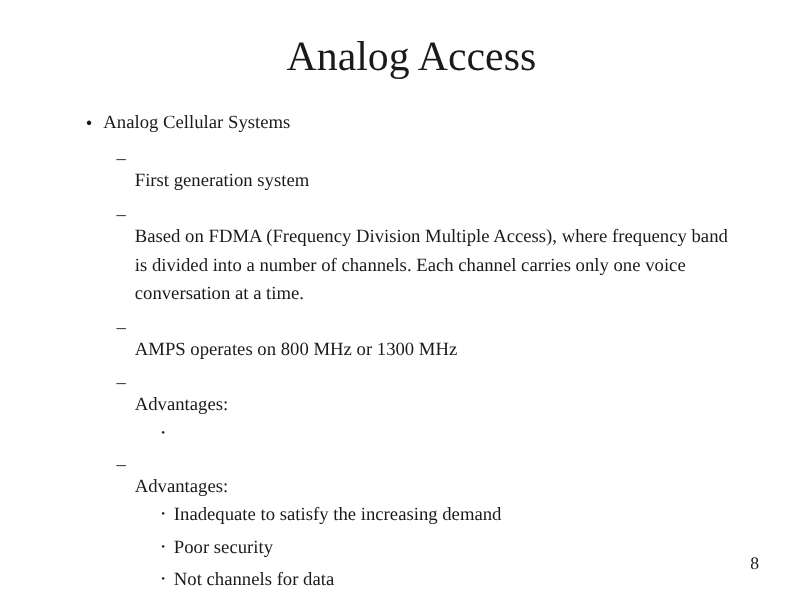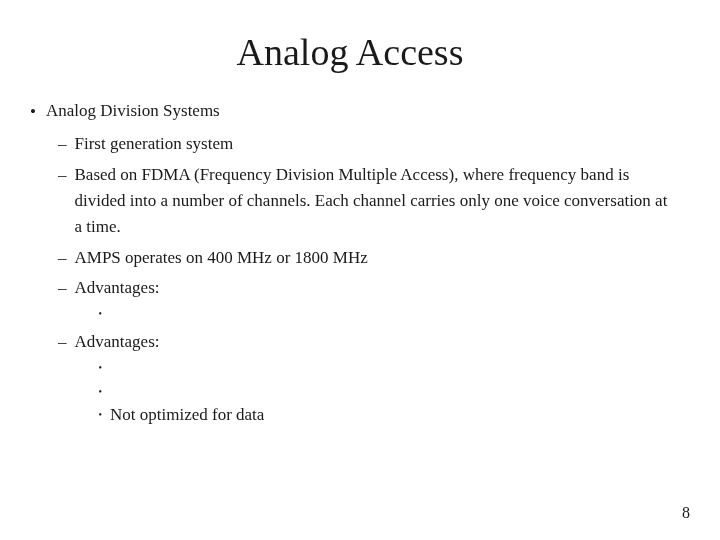--- a/index.html
+++ b/index.html
@@ -20,7 +20,7 @@
     .slide {
       width: 720px;
       height: 540px;
-      padding: 30px 50px 30px 30px;
+      padding: 30px 50px 30px 78px;
       position: relative;
     }
 

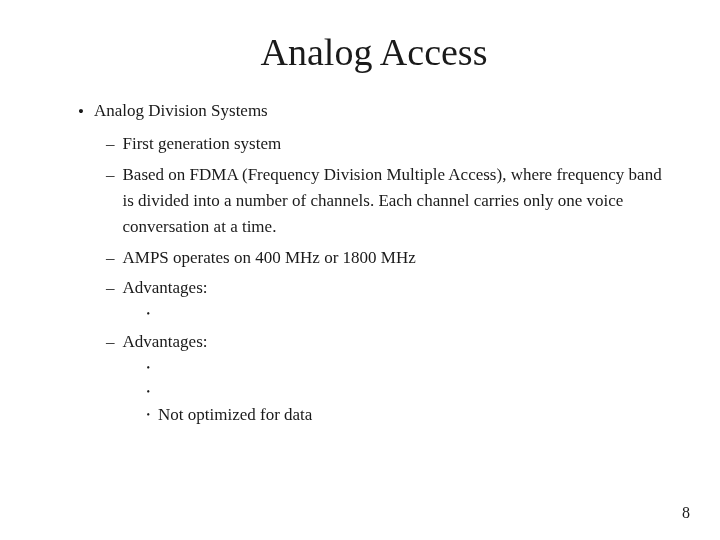--- a/index.html
+++ b/index.html
@@ -108,7 +108,7 @@
 
     <div class="bullet-main">
       <span class="bullet-symbol">•</span>
-      <span>Analog Division Systems</span>
+      <span>Analog Cellular Systems</span>
     </div>
 
     <div class="sub-items">

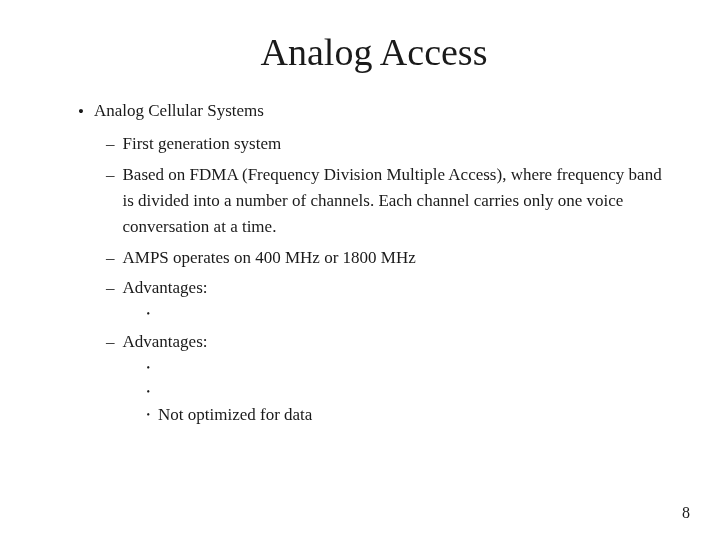--- a/index.html
+++ b/index.html
@@ -67,6 +67,7 @@
 
     .sub-item-text {
       flex: 1;
+      margin-top: 20px;
     }
 
     .sub-sub-items {

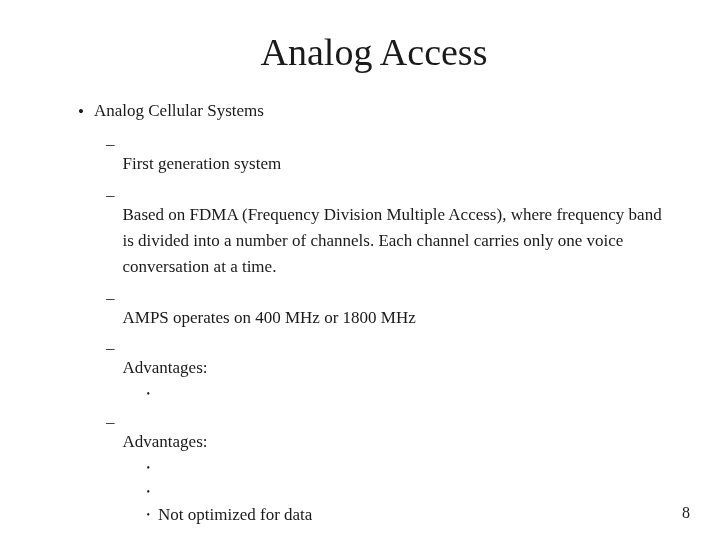--- a/index.html
+++ b/index.html
@@ -126,7 +126,7 @@
 
       <div class="sub-item">
         <span class="dash">–</span>
-        <span class="sub-item-text">AMPS operates on 400 MHz or 1800 MHz</span>
+        <span class="sub-item-text">AMPS operates on 800 MHz or 1300 MHz</span>
       </div>
 
       <div class="sub-item">

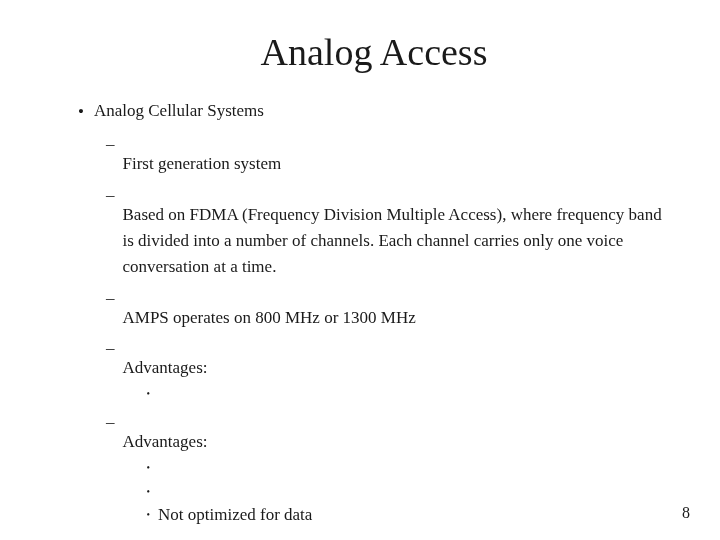--- a/index.html
+++ b/index.html
@@ -148,6 +148,7 @@
           <div class="sub-sub-items">
             <div class="sub-sub-item">
               <span class="bullet-symbol">•</span>
+              <span>Inadequate to satisfy the increasing demand</span>
             </div>
             <div class="sub-sub-item">
               <span class="bullet-symbol">•</span>

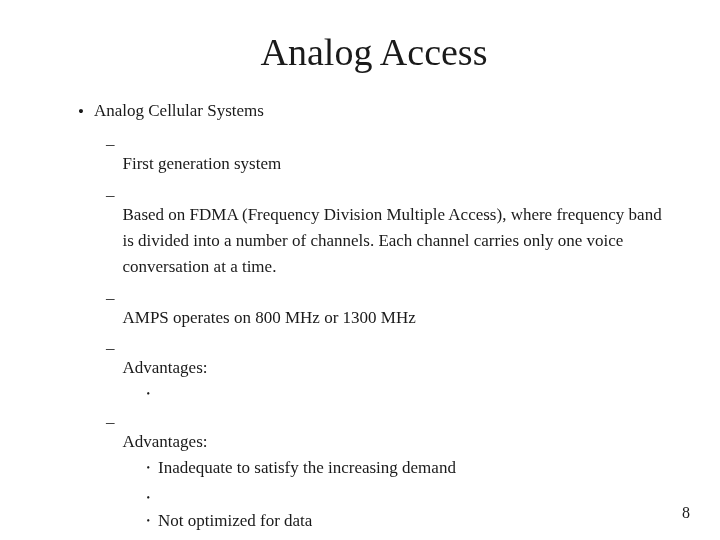--- a/index.html
+++ b/index.html
@@ -152,6 +152,7 @@
             </div>
             <div class="sub-sub-item">
               <span class="bullet-symbol">•</span>
+              <span>Poor security</span>
             </div>
             <div class="sub-sub-item">
               <span class="bullet-symbol">•</span>

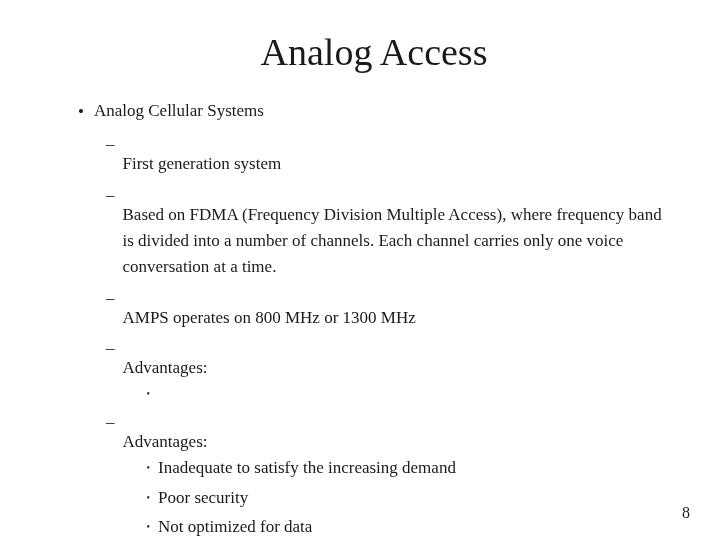--- a/index.html
+++ b/index.html
@@ -156,7 +156,7 @@
             </div>
             <div class="sub-sub-item">
               <span class="bullet-symbol">•</span>
-              <span>Not optimized for data</span>
+              <span>Not channels for data</span>
             </div>
           </div>
         </span>

